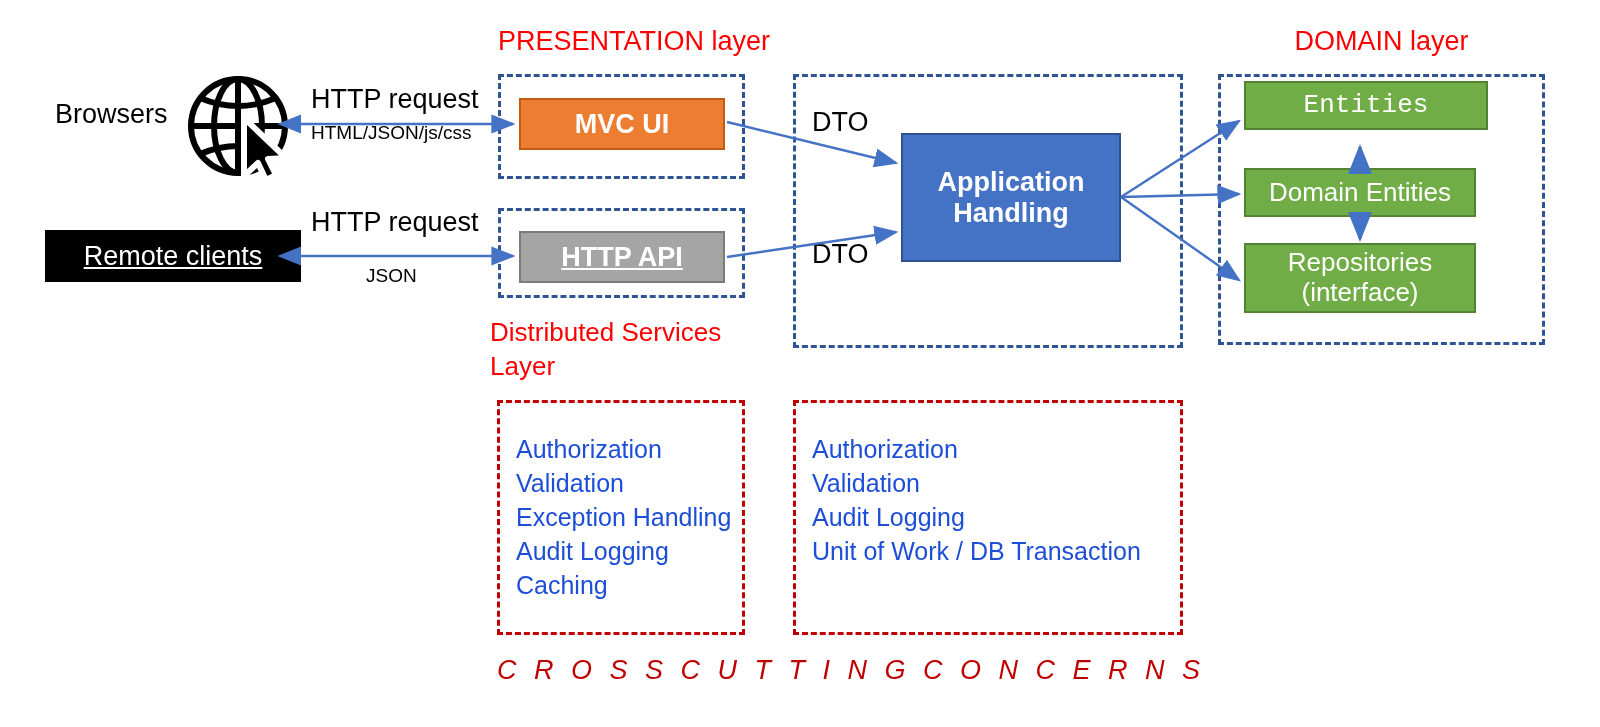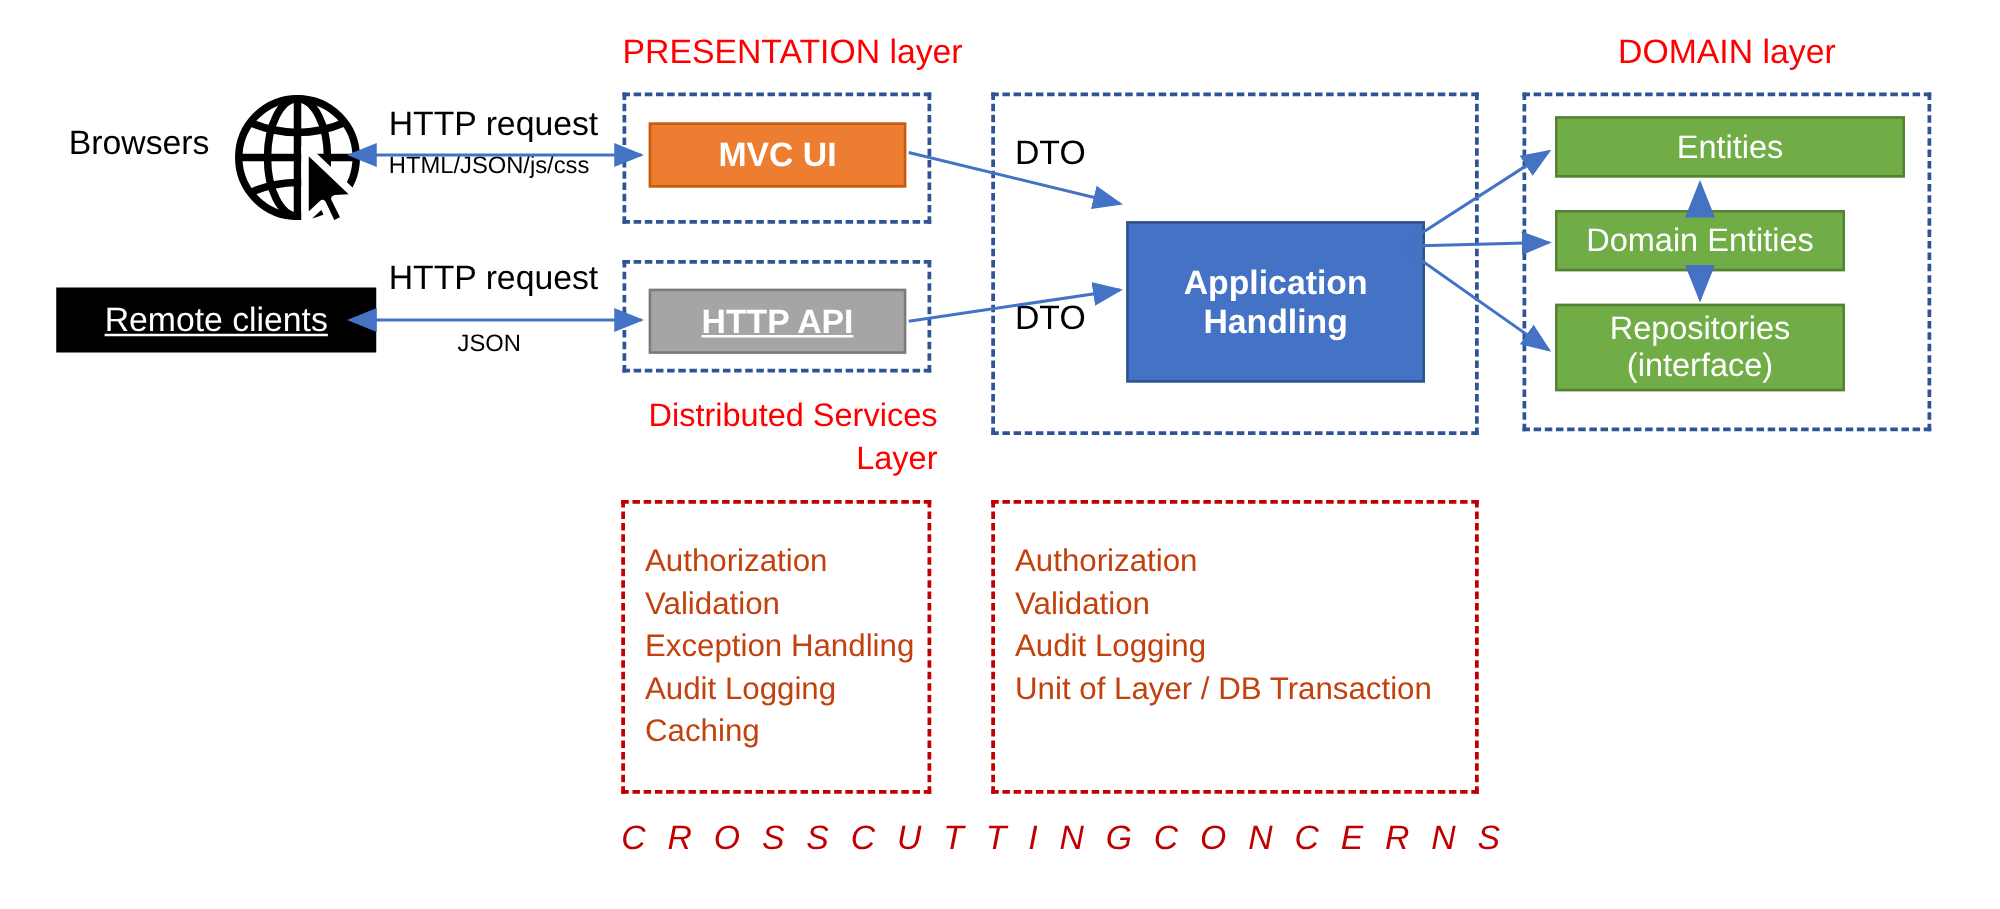--- a/index.html
+++ b/index.html
@@ -171,7 +171,7 @@
     <span>Handling</span>
   </div>
 
-  <div class="abs box box-green" style="left:1244px; top:93px; width:280px; height:49px;">
+  <div class="abs box box-green" style="left:1244px; top:81px; width:244px; height:49px;font-family:Liberation Mono, monospace;">
     <span>Entities</span>
   </div>
   <div class="abs box box-green" style="left:1244px; top:168px; width:232px; height:49px;">

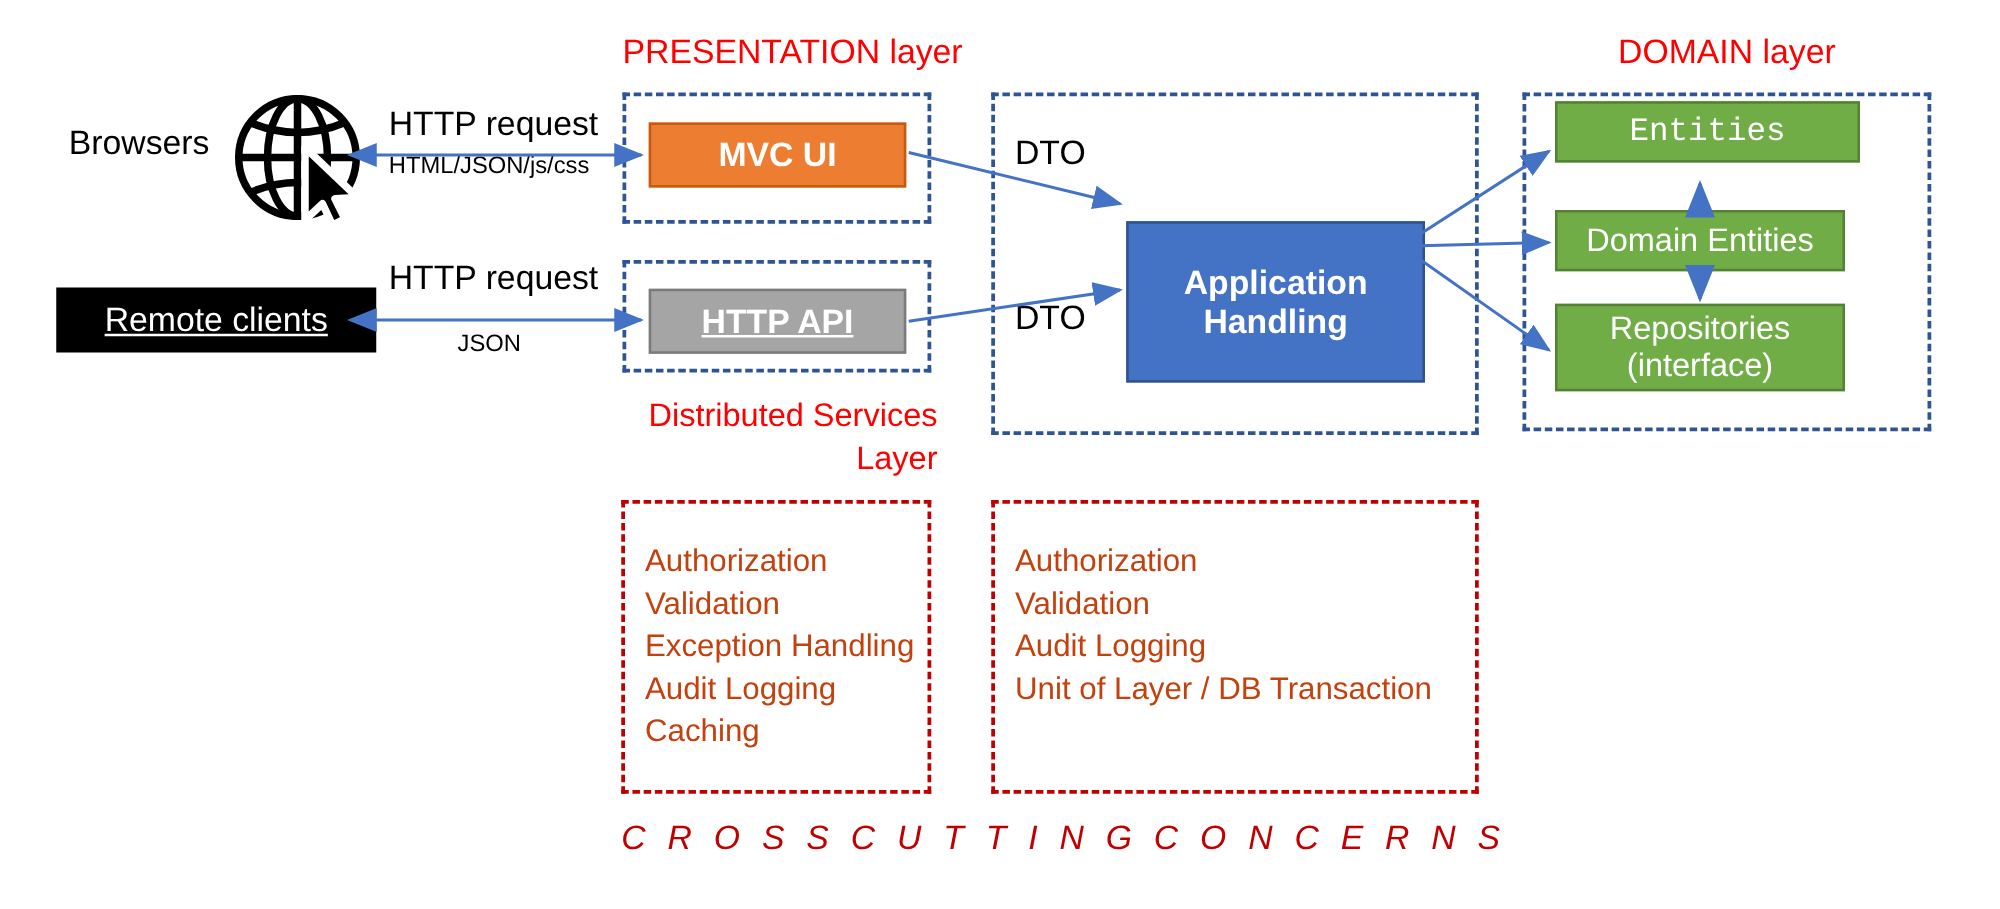--- a/index.html
+++ b/index.html
@@ -166,7 +166,7 @@
     <span>HTTP API</span>
   </div>
 
-  <div class="abs box box-blue" style="left:901px; top:133px; width:239px; height:129px; flex-direction:column;margin-top:44px;">
+  <div class="abs box box-blue" style="left:901px; top:133px; width:220px; height:129px; flex-direction:column;">
     <span>Application</span>
     <span>Handling</span>
   </div>

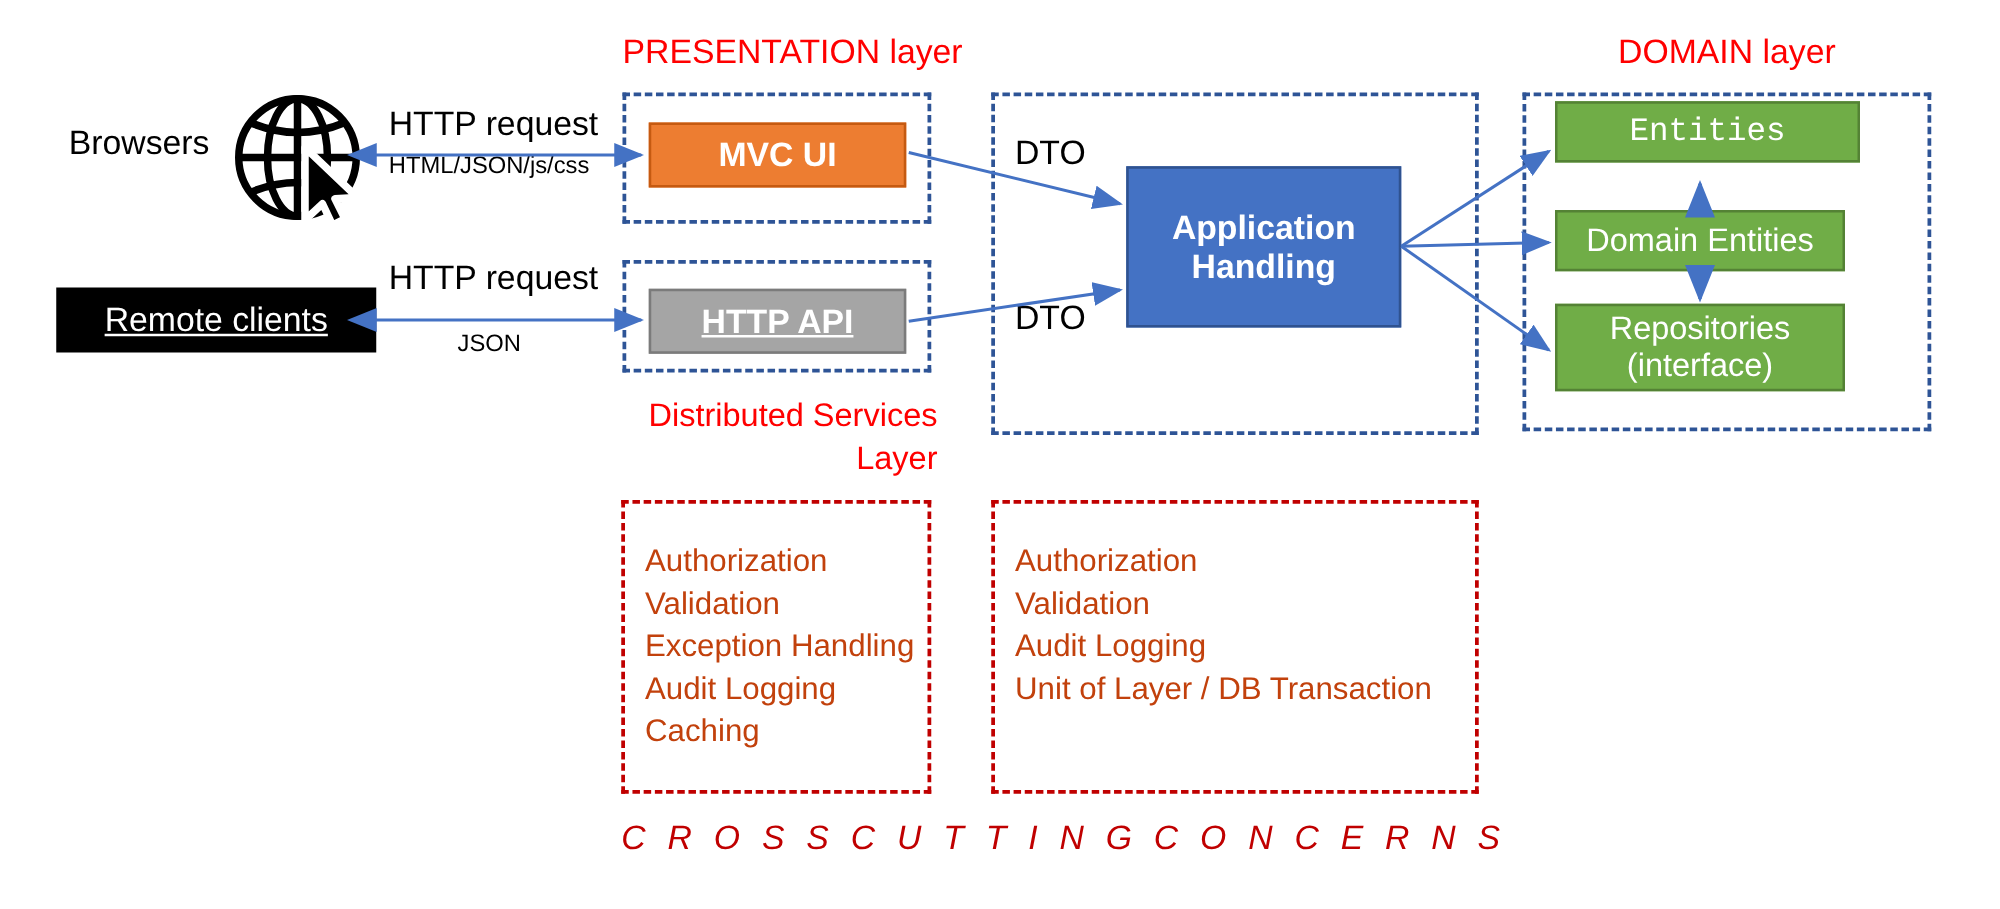--- a/index.html
+++ b/index.html
@@ -31,7 +31,7 @@
   .ccc-title {
     color: #FF0000;
     font-size: 26px;
-    text-align: right;
+    text-align: left;
     line-height: 34px;
   }
 

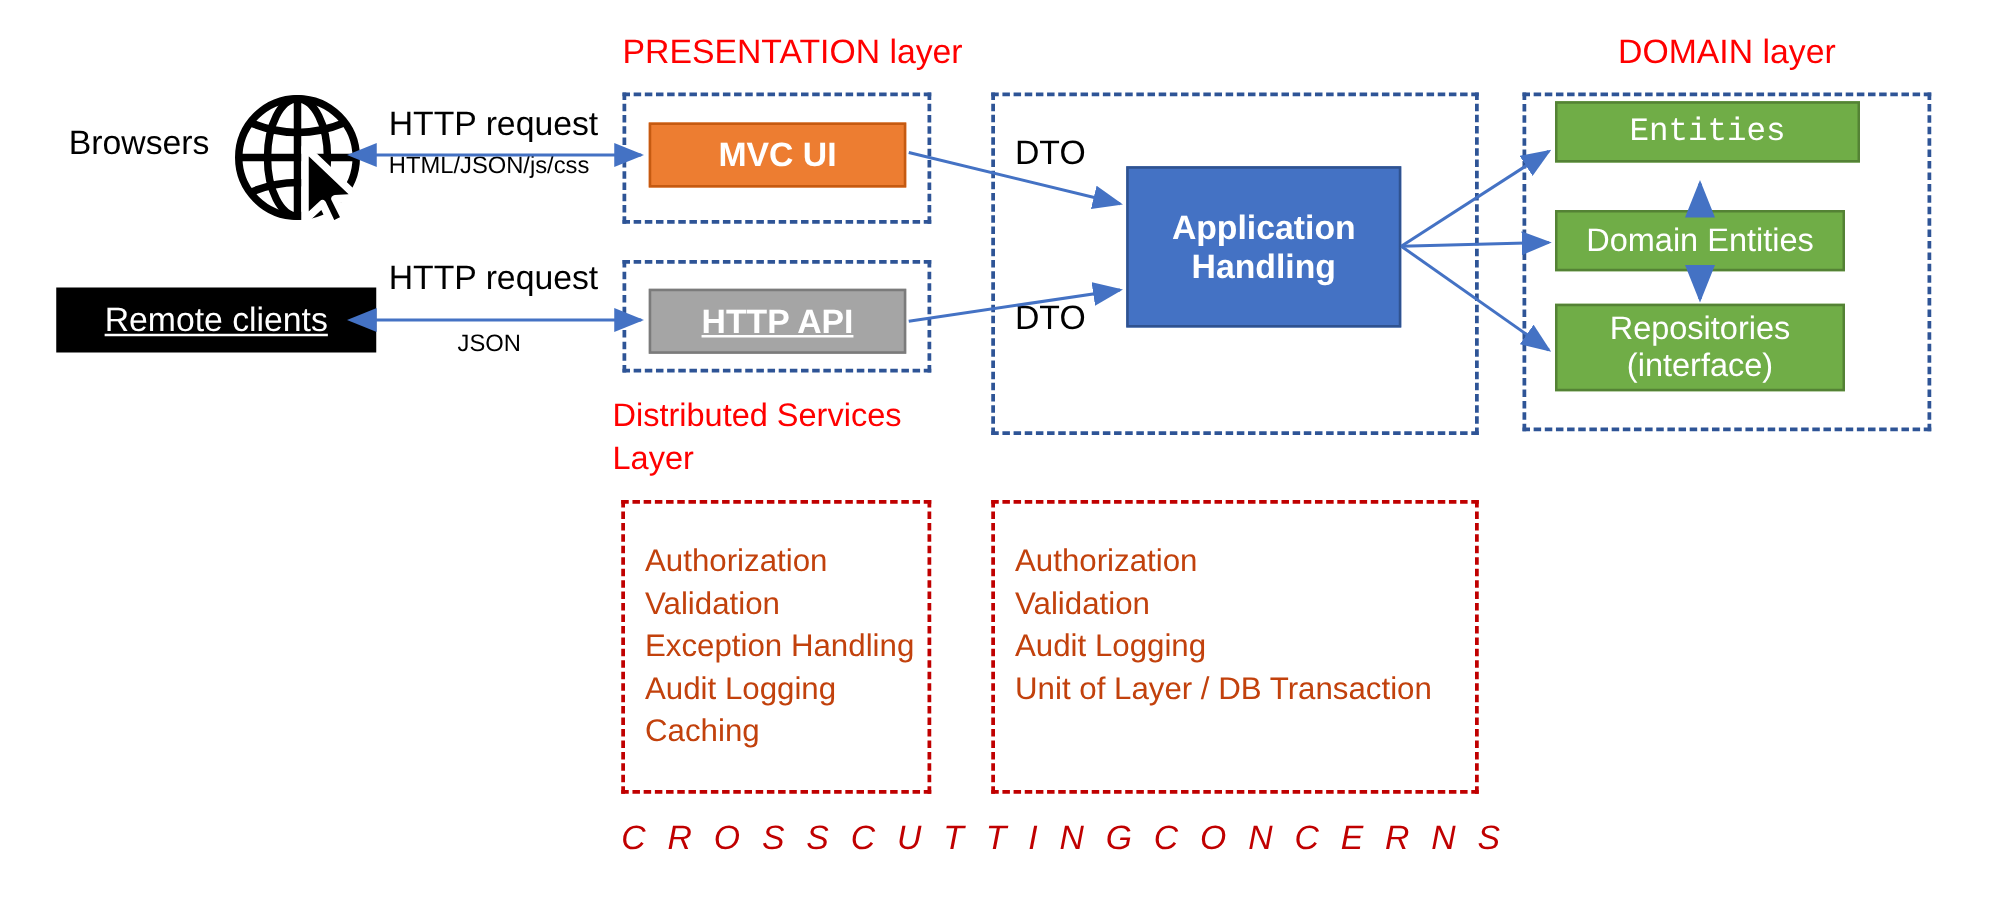--- a/index.html
+++ b/index.html
@@ -95,7 +95,7 @@
   .lbl-sm { font-size: 19px; }
 
   .ccc-list {
-    color: #c2410c;
+    color: #1d4ed8;
     font-size: 25px;
     line-height: 34px;
     white-space: nowrap;

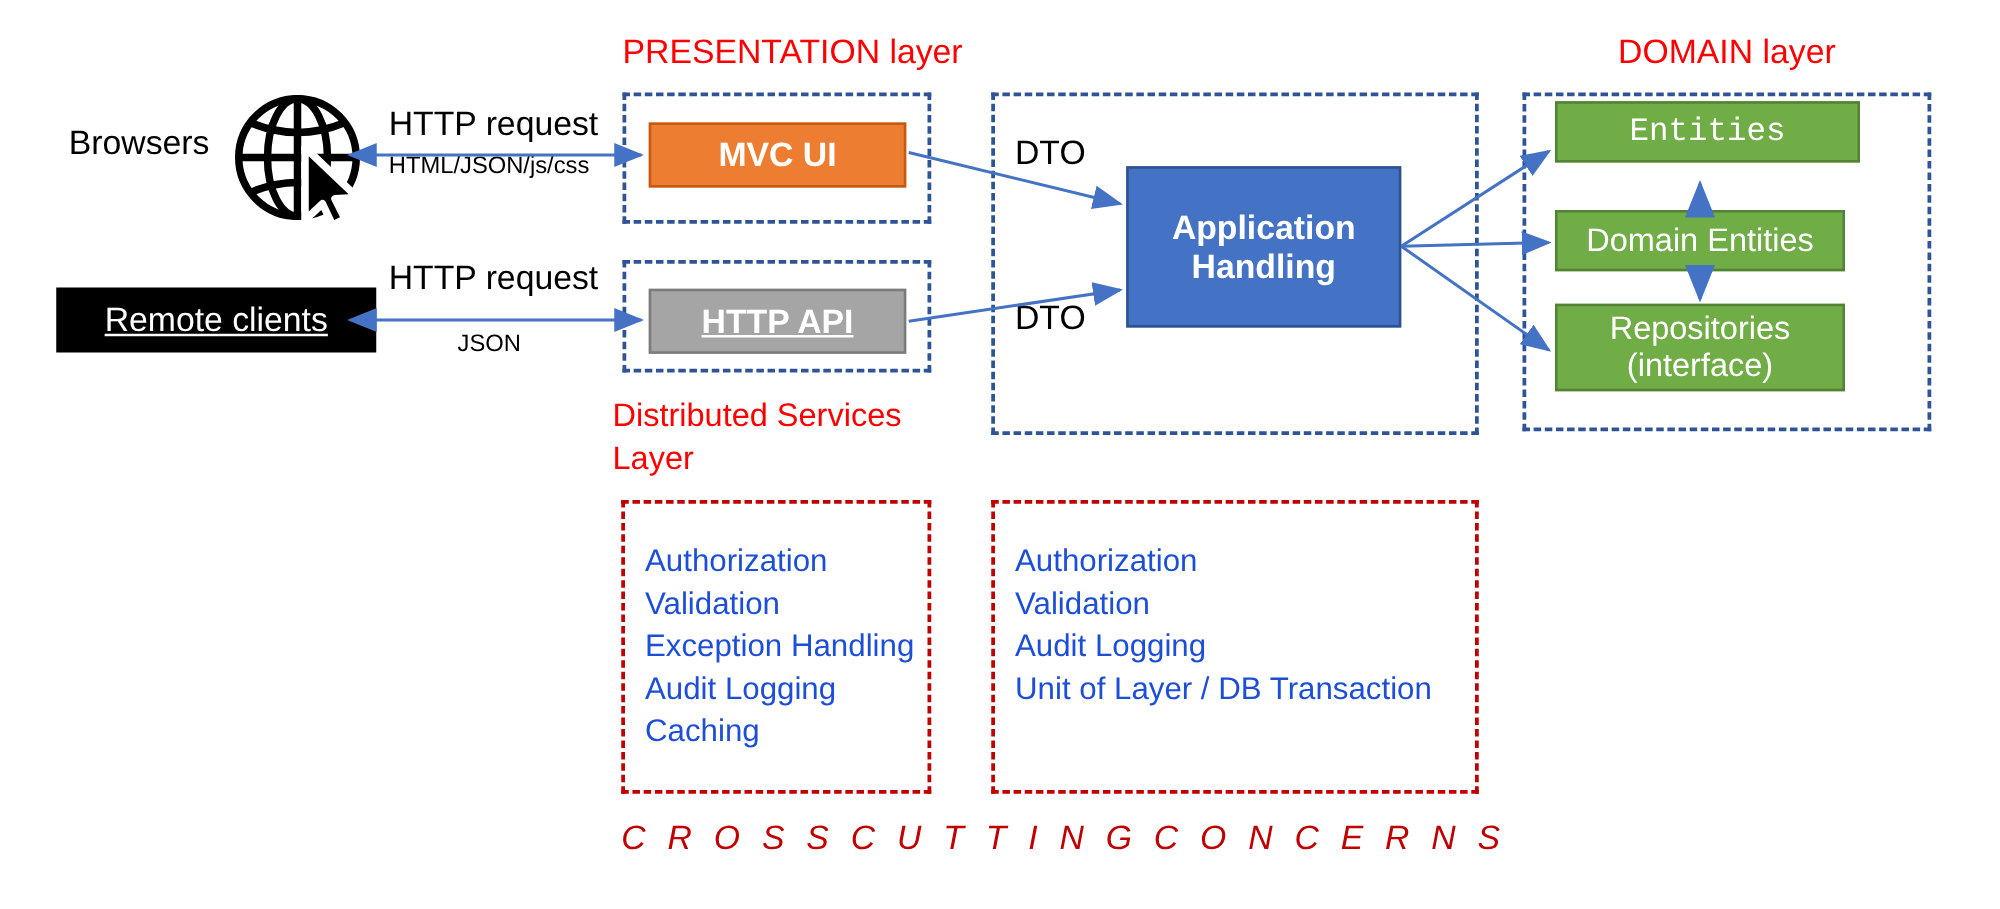--- a/index.html
+++ b/index.html
@@ -201,7 +201,7 @@
     <div>Authorization</div>
     <div>Validation</div>
     <div>Audit Logging</div>
-    <div>Unit of Layer / DB Transaction</div>
+    <div>Unit of Work / DB Transaction</div>
   </div>
 
   <div class="abs ccc-footer" style="left:497px; top:655px; width:686px;">C R O S S    C U T T I N G    C O N C E R N S</div>

